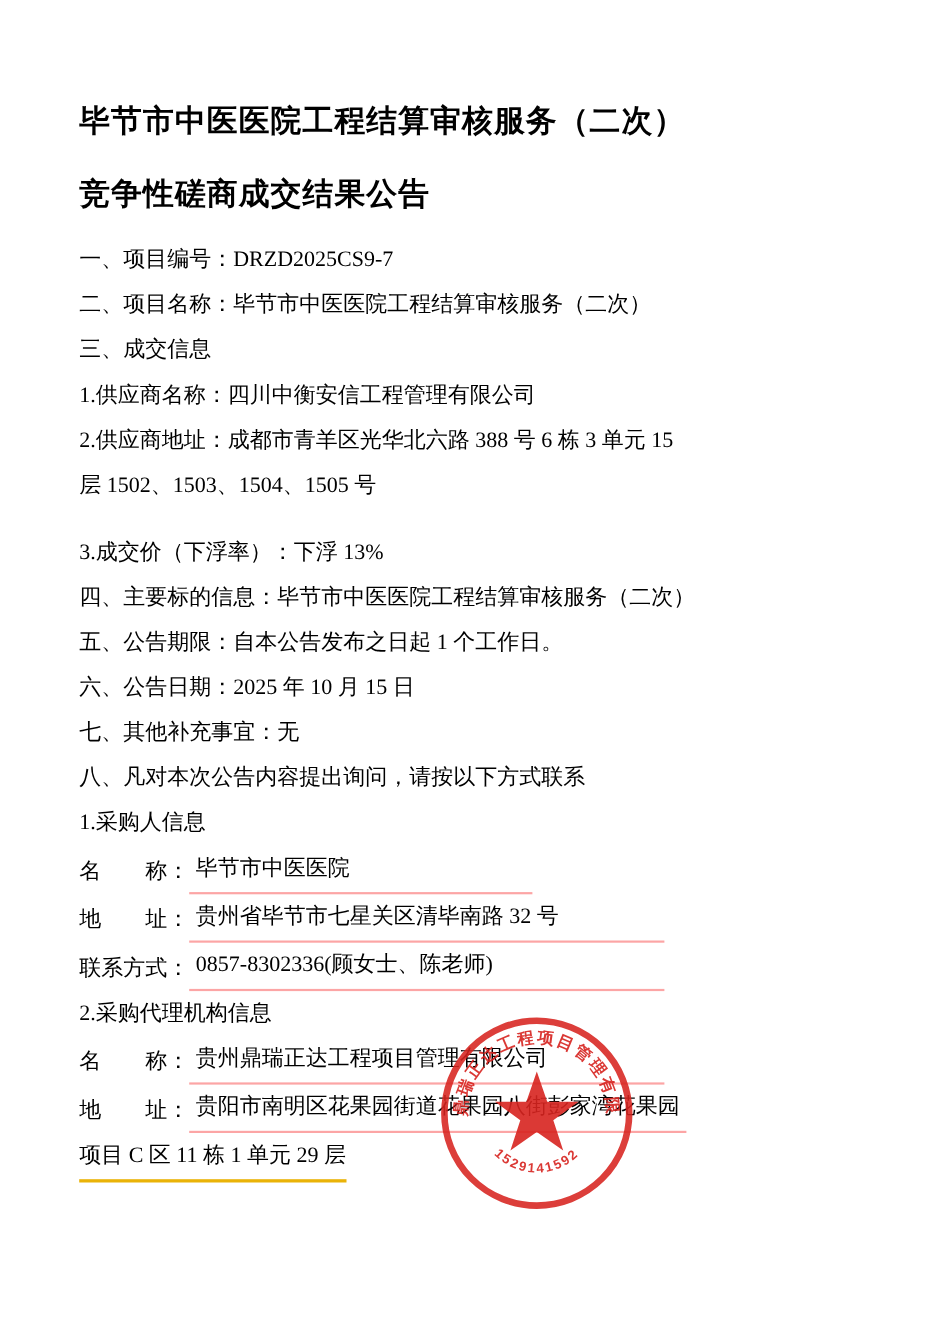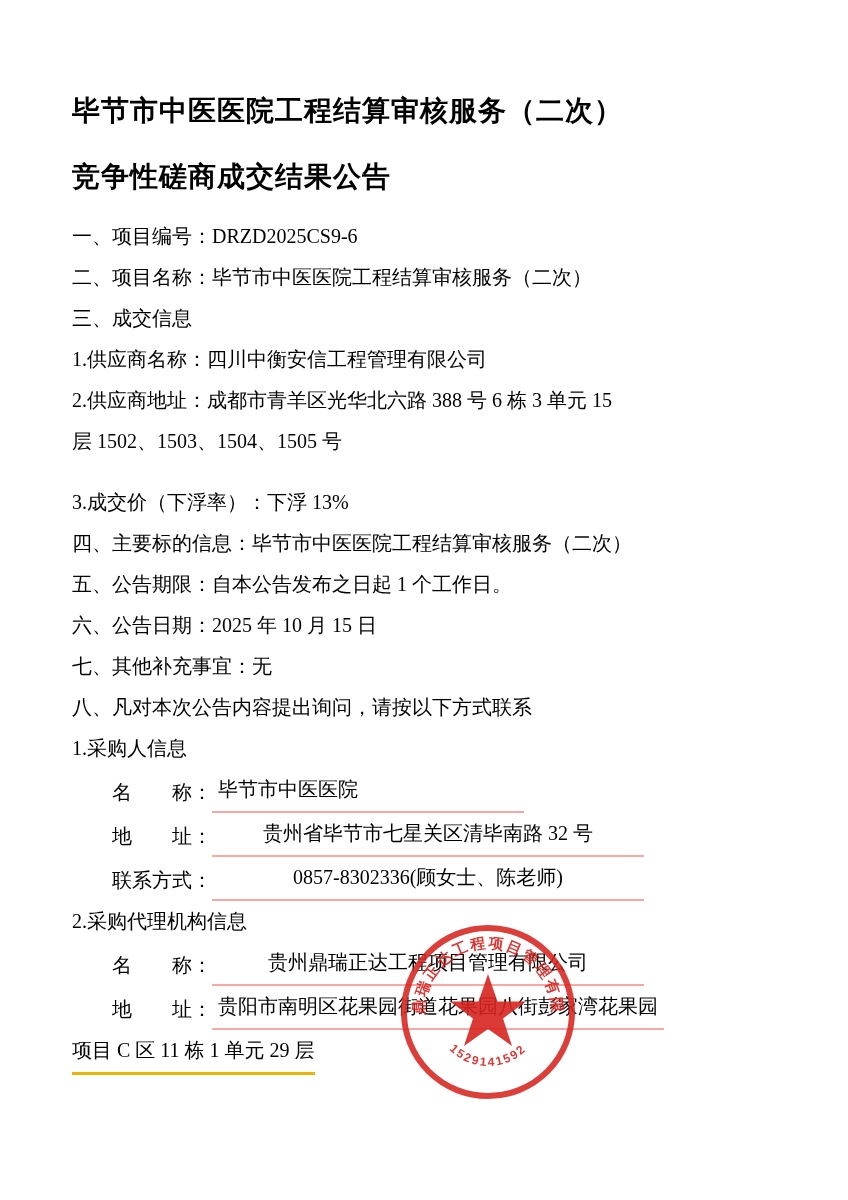--- a/index.html
+++ b/index.html
@@ -97,7 +97,7 @@
 
   <div class="body-text">
 
-    <p class="line">一、项目编号：DRZD2025CS9-6</p>
+    <p class="line">一、项目编号：DRZD2025CS9-7</p>
     <p class="line">二、项目名称：毕节市中医医院工程结算审核服务（二次）</p>
     <p class="line">三、成交信息</p>
     <p class="line">1.供应商名称：四川中衡安信工程管理有限公司</p>

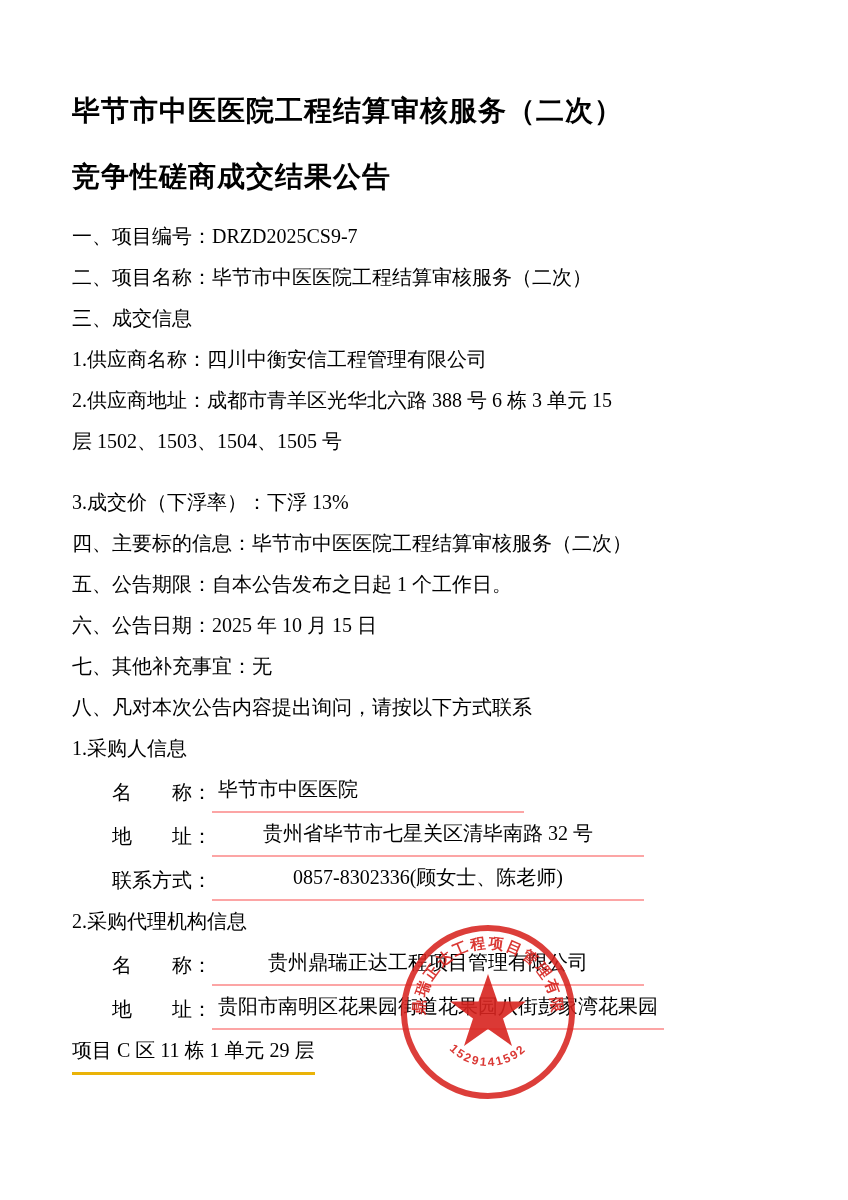--- a/index.html
+++ b/index.html
@@ -56,7 +56,6 @@
   .field-label {
     white-space: pre;
     flex: 0 0 auto;
-    margin-left: 40px;
   }
   .field-value {
     flex: 0 0 auto;

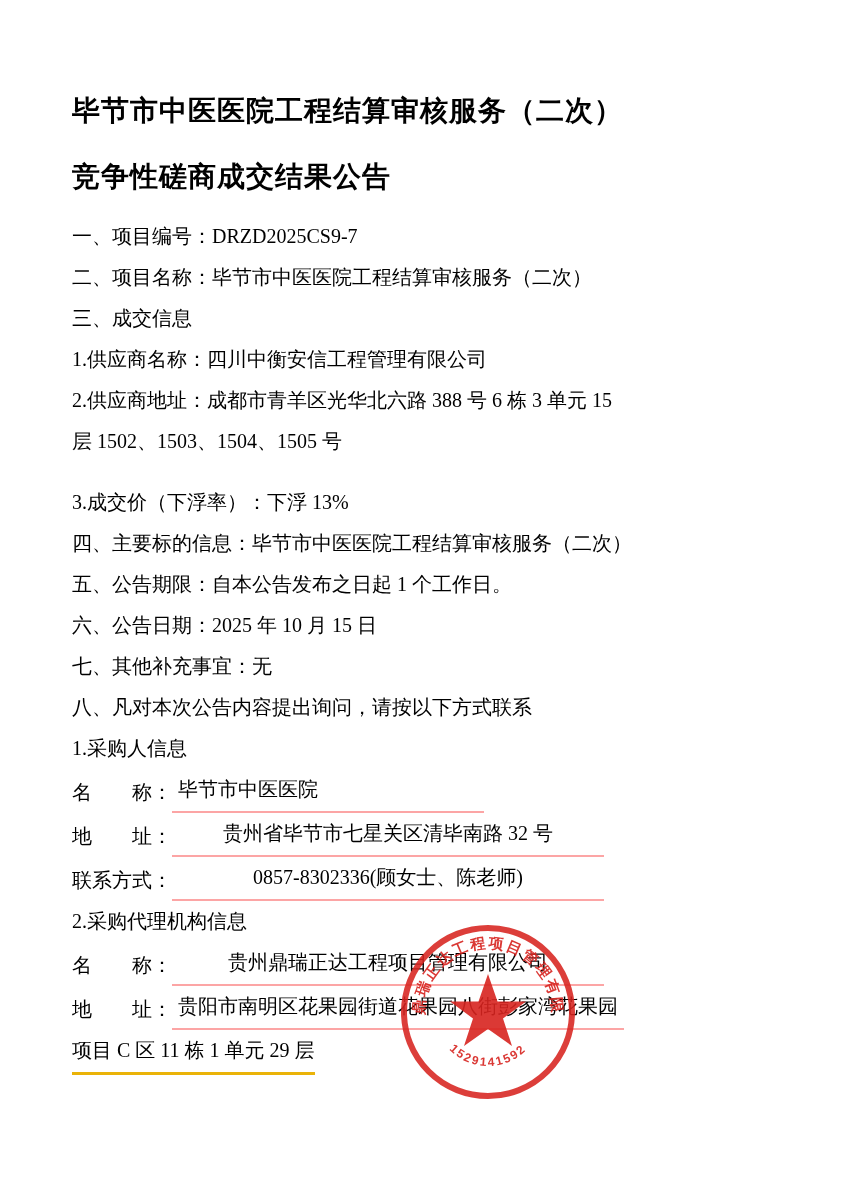--- a/index.html
+++ b/index.html
@@ -68,7 +68,6 @@
   }
   .field-value.xwide {
     min-width: 420px;
-    text-align: center;
   }
   .underline-run {
     border-bottom: 3px solid #eab308;

